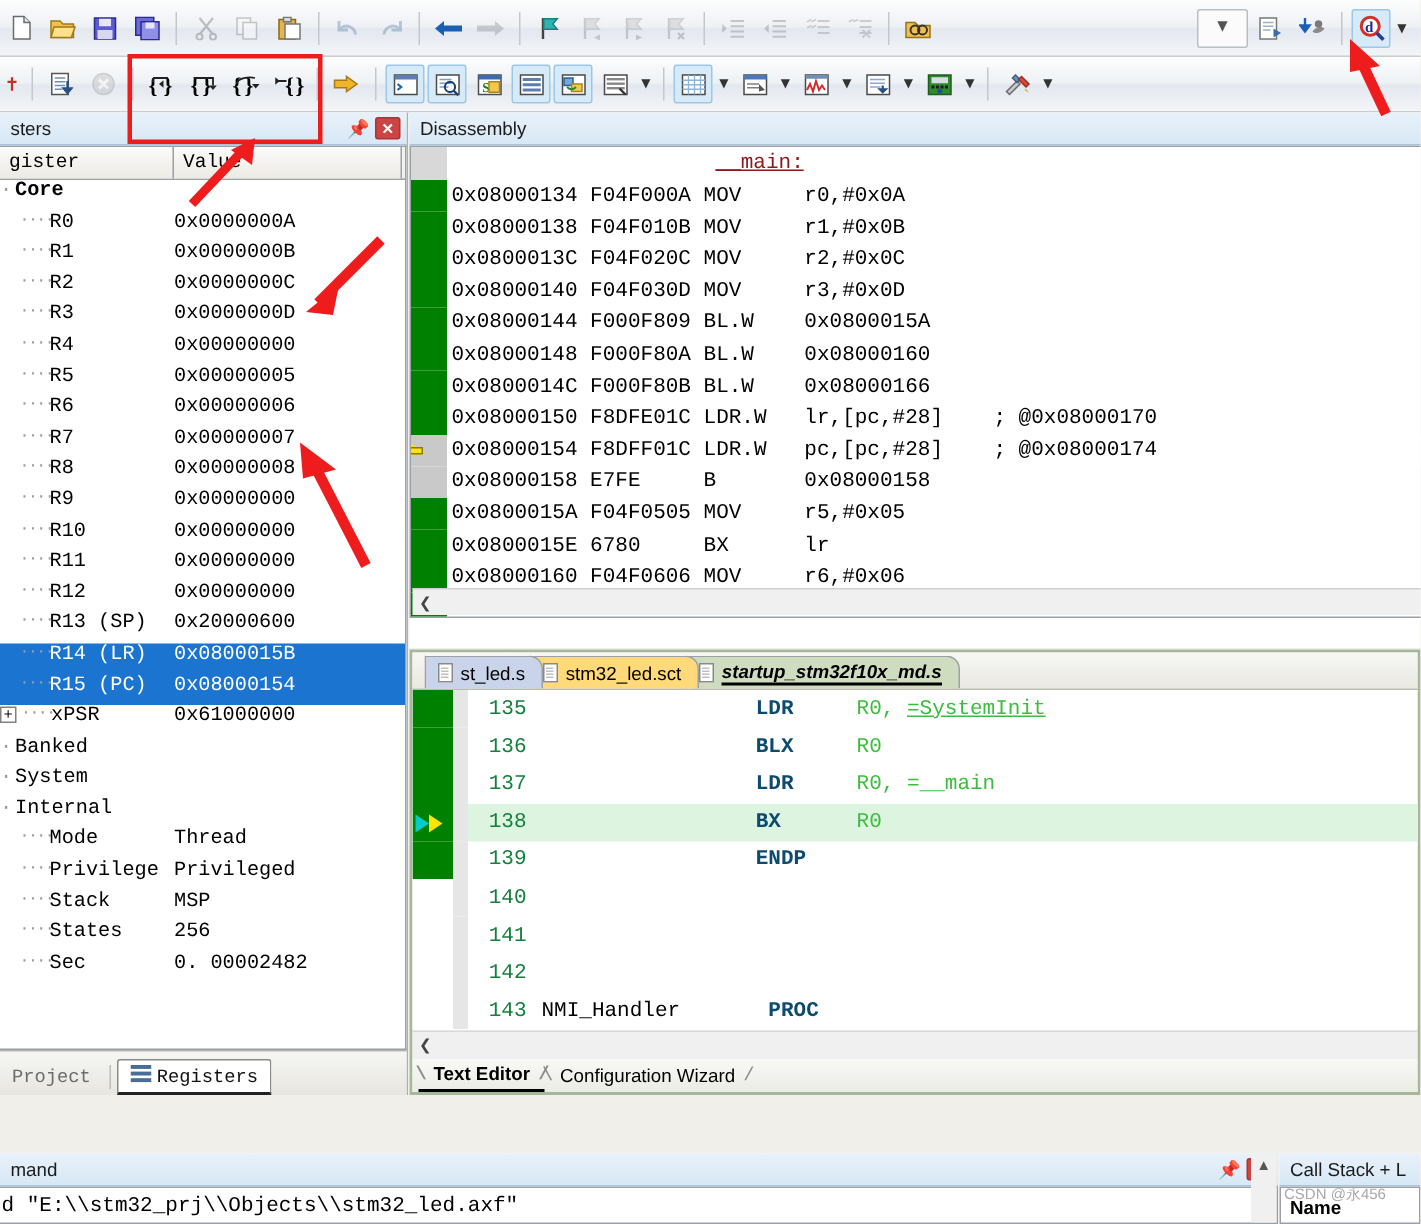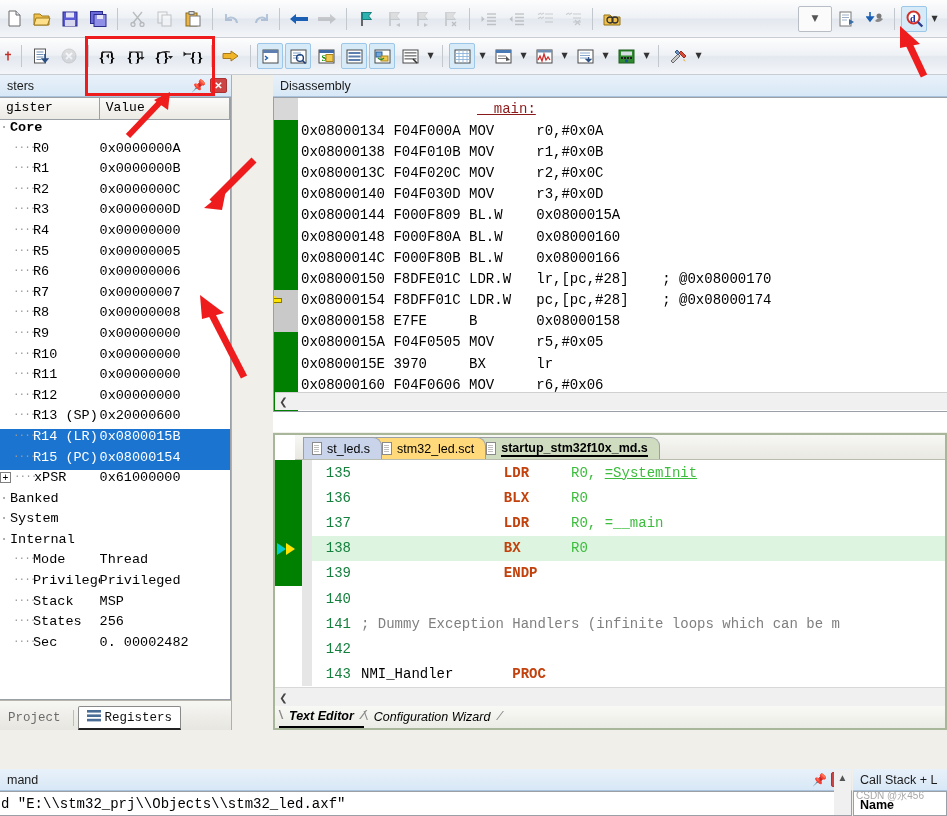--- a/index.html
+++ b/index.html
@@ -57,7 +57,7 @@
 
   
   #registers-panel {
-    position: absolute; left: 0; top: 75px; width: 232px; height: 655px;
+    position: absolute; left: 0; top: 75px; width: 272px; height: 655px;
     background: #fff; border-right: 1px solid #a9b0b8;
   }
   #reg-grid {

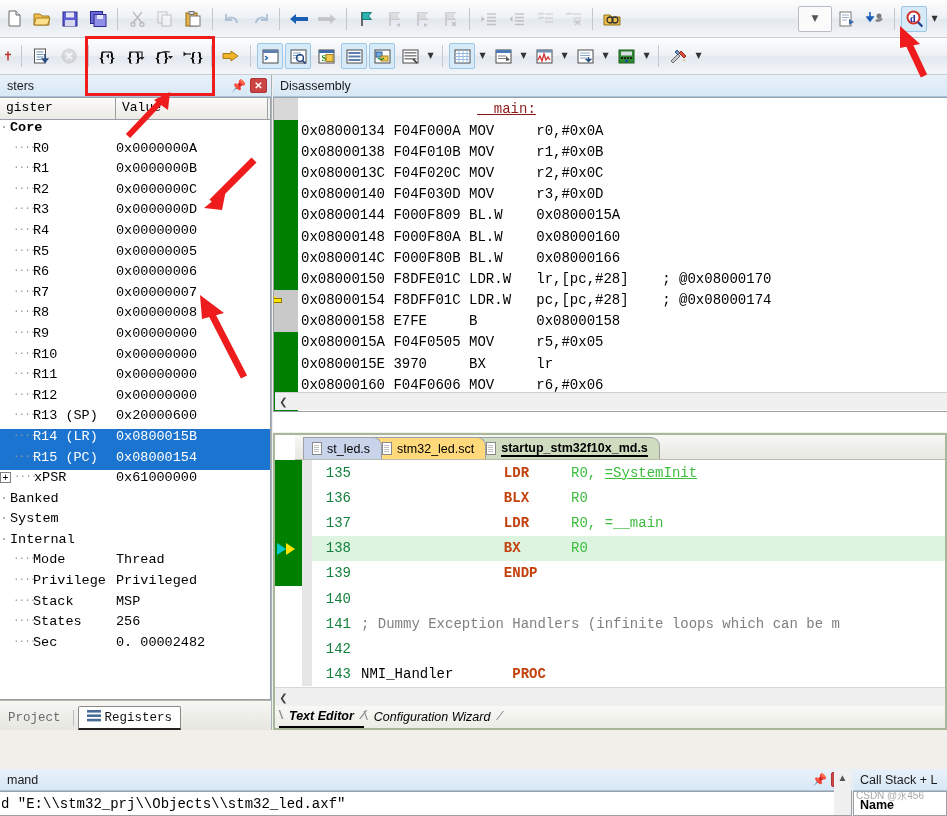--- a/index.html
+++ b/index.html
@@ -844,7 +844,7 @@
           </div>
           <div class="da-line">
             <div class="da-margin" style="width: 24px;"></div>
-            <div class="da-txt">0x0800015E 3970     BX      lr</div>
+            <div class="da-txt">0x0800015E 6780     BX      lr</div>
           </div>
           <div class="da-line">
             <div class="da-margin" style="width: 24px;"></div>

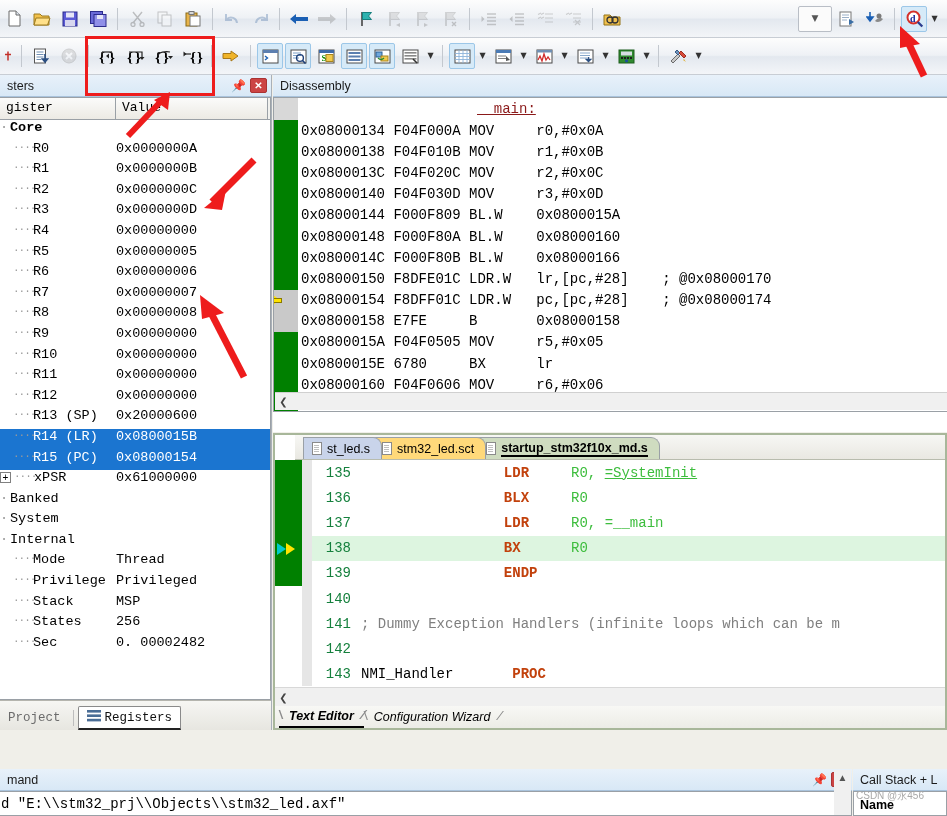--- a/index.html
+++ b/index.html
@@ -140,7 +140,7 @@
   #editor-panel {
     position:absolute; left:273px; top:433px; width:674px; height:297px;
     background:#fff; border-left:2px solid #a8b79a; border-right:2px solid #a8b79a;
-    border-bottom:2px solid #a8b79a; border-top:2px solid #a8b79a;padding-left:20px;
+    border-bottom:2px solid #a8b79a; border-top:2px solid #a8b79a;
   }
   #editor-tabs {
     height: 25px; background: linear-gradient(180deg,#f7f7f4,#e9e8e2);

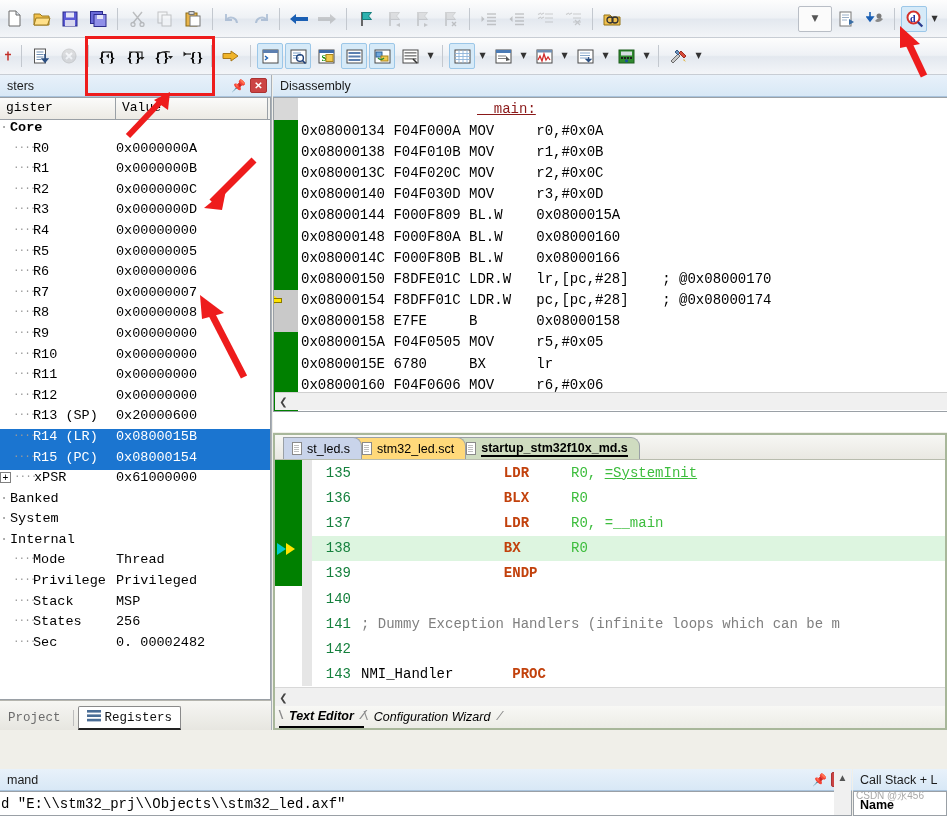--- a/index.html
+++ b/index.html
@@ -164,7 +164,7 @@
   }
   .tab-a { background:#c9d4ea; z-index:3; }
   .tab-b { background:#ffd97a; z-index:2; }
-  .tab-c { background:#cfdcc0; z-index:1; }
+  .tab-c { background:#cfdcc0; z-index:1;font-style:italic; }
   .tab-c .lbl { font-weight:bold; border-bottom:2px solid #000; }
   #code-body {
     position:absolute; left:0; top:25px; right:0; bottom:42px;

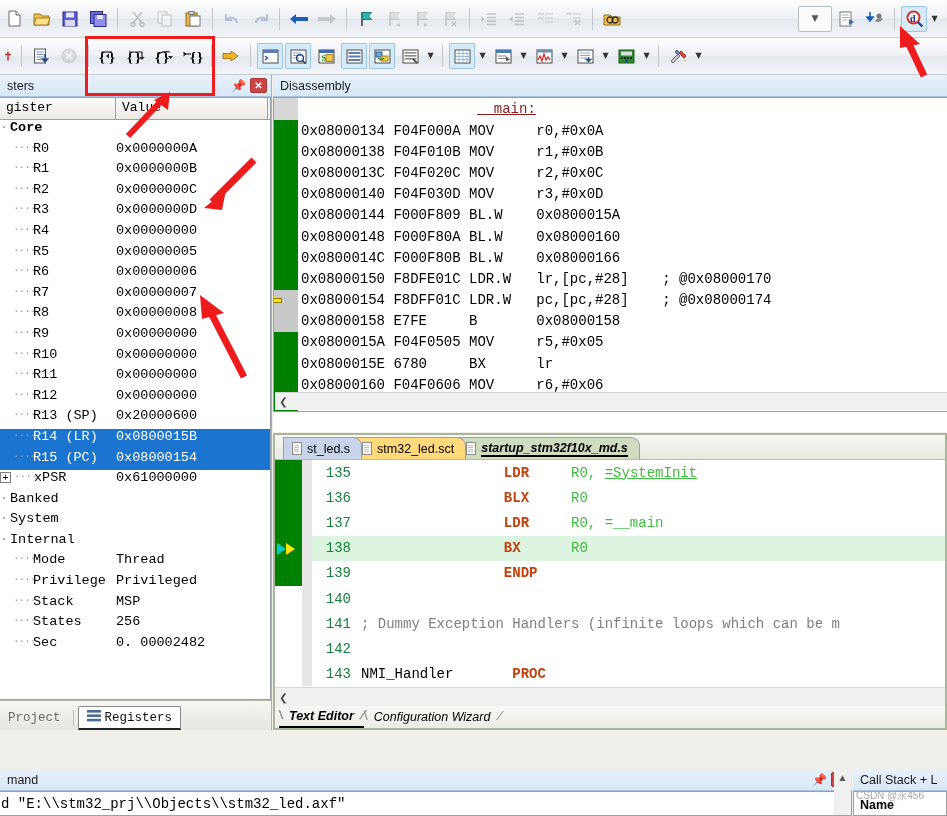--- a/index.html
+++ b/index.html
@@ -186,7 +186,7 @@
   .cl-gut { width:10px; background:#e6e6e6; height:100%; flex:none; }
   .cl-num { width:45px; text-align:right; padding-right:6px; color:#15803d; flex:none; }
   .cl-txt { white-space:pre; padding-left:4px; }
-  .kw { color:#c2410c; font-weight:bold; }
+  .kw { color:#0c4a6e; font-weight:bold; }
   .reg { color:#3dbd3d; }
   .cmt { color:#7f7f7f; }
   .lnk { text-decoration: underline; }

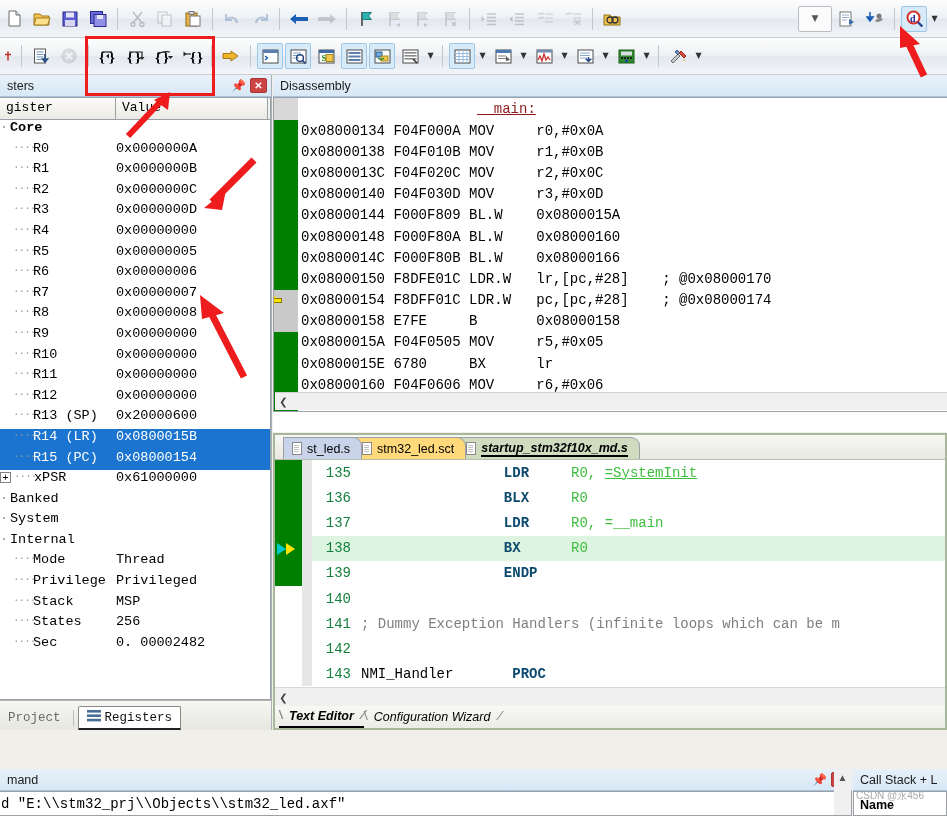--- a/index.html
+++ b/index.html
@@ -918,7 +918,6 @@
             <div class="cl-mark none"></div>
             <div class="cl-gut"></div>
             <div class="cl-num">141</div>
-            <div class="cl-txt"><span class="cmt">; Dummy Exception Handlers (infinite loops which can be m</span></div>
           </div>
           <div class="code-line">
             <div class="cl-mark none"></div>

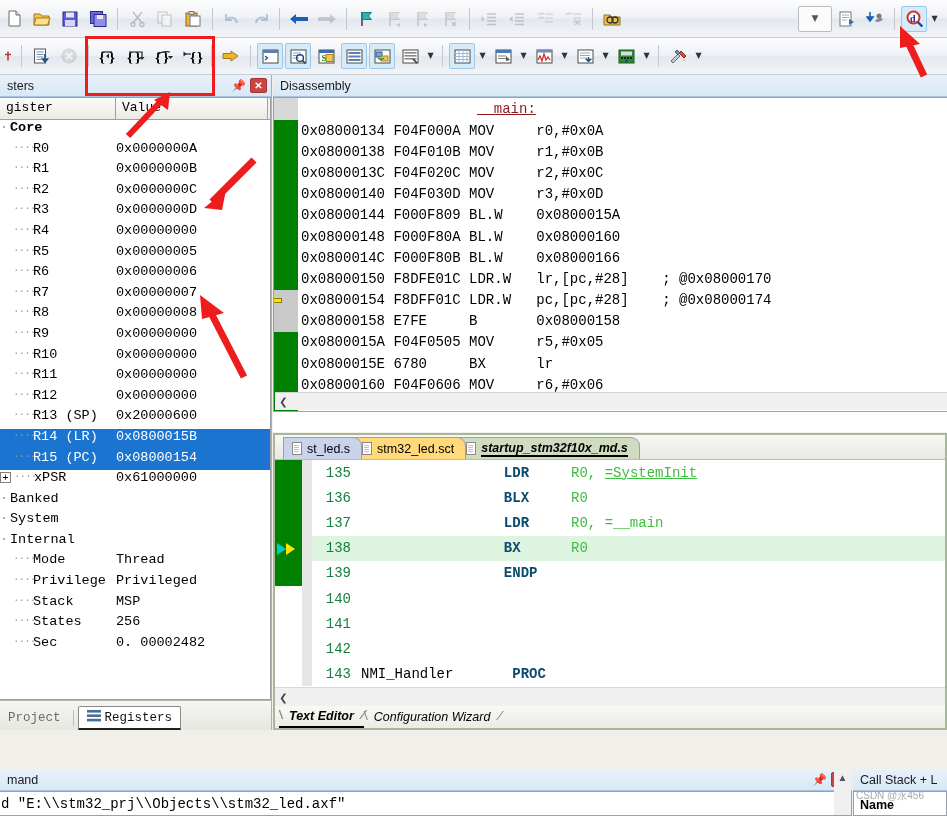--- a/index.html
+++ b/index.html
@@ -197,7 +197,7 @@
   #editor-bottom-tabs {
     position:absolute; left:0; right:0; bottom:0; height:22px;
     background: linear-gradient(180deg,#f8f8f5,#ececE6);
-    display:flex; align-items:center; padding-left:4px; font-size:12.5px;font-style:italic;
+    display:flex; align-items:center; padding-left:4px; font-size:12.5px;
   }
   .slant-tab { position:relative; padding:0 10px 0 10px; display:flex; align-items:center; height:22px; }
   .slant-tab::before { content:"\\"; position:absolute; left:-2px; color:#8a8a8a; font-family:"Liberation Mono",monospace; }

